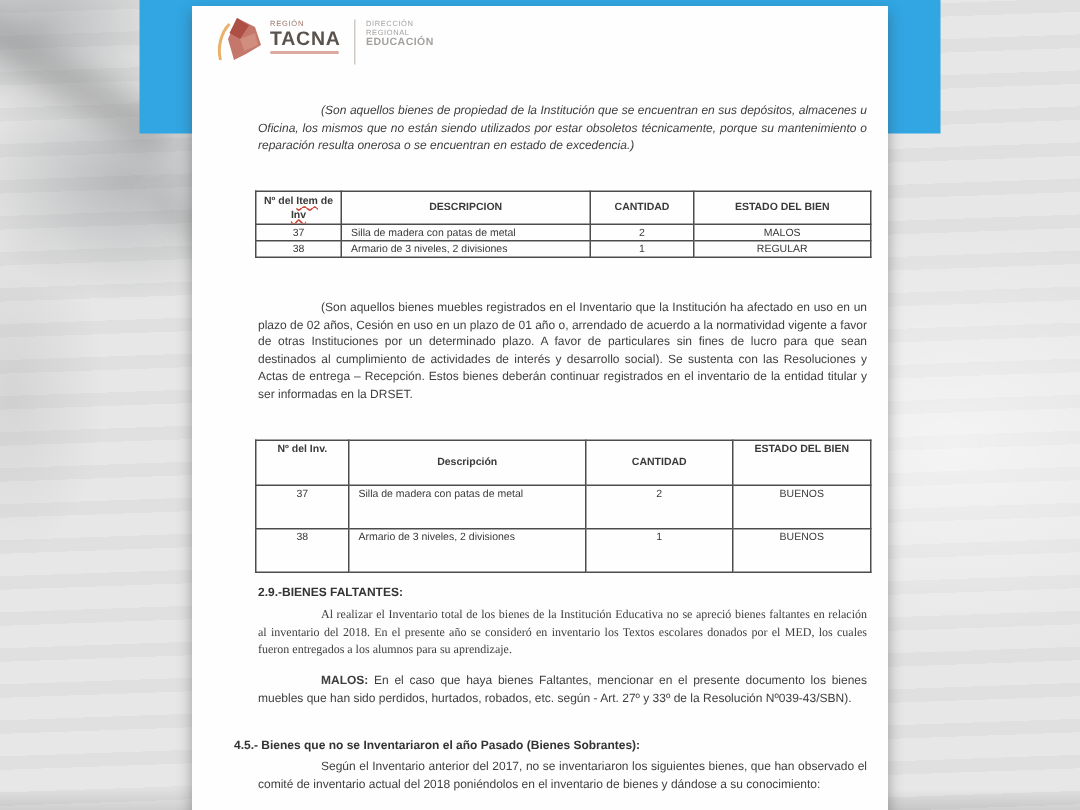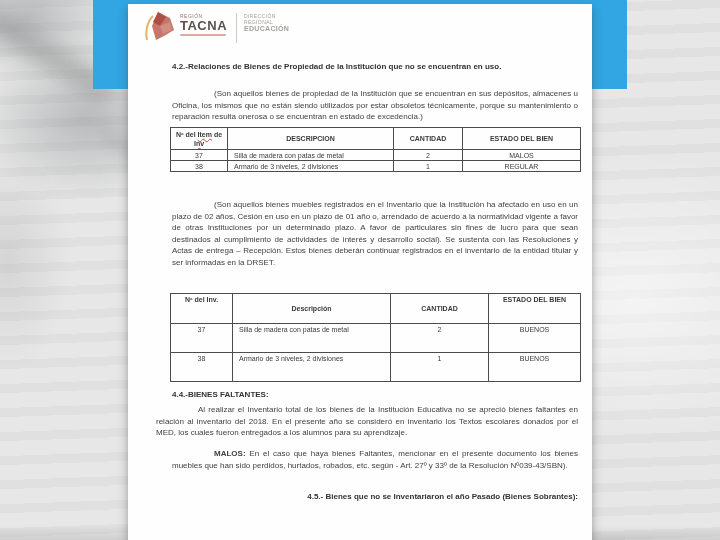--- a/index.html
+++ b/index.html
@@ -96,7 +96,6 @@
     </div>
 
 
-    <div class="abs h" style="left:44px; top:58px; right:14px;">4.2.-Relaciones de Bienes de Propiedad de la Institución que no se encuentran en uso.</div>
     <div class="abs p" style="left:44px; top:84px; right:14px;">(Son aquellos bienes de propiedad de la Institución que se encuentran en sus depósitos, almacenes u Oficina, los mismos que no están siendo utilizados por estar obsoletos técnicamente, porque su mantenimiento o reparación resulta onerosa o se encuentran en estado de excedencia.)</div>
 
     <table class="abs t1">

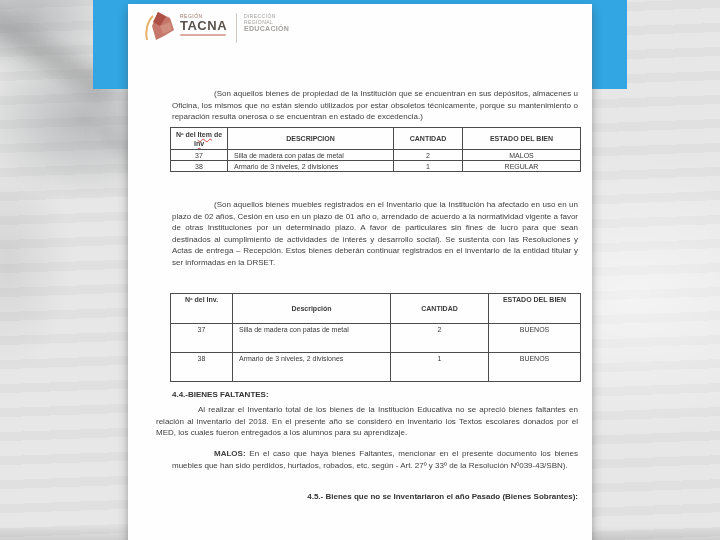--- a/index.html
+++ b/index.html
@@ -96,7 +96,7 @@
     </div>
 
 
-    <div class="abs p" style="left:44px; top:84px; right:14px;">(Son aquellos bienes de propiedad de la Institución que se encuentran en sus depósitos, almacenes u Oficina, los mismos que no están siendo utilizados por estar obsoletos técnicamente, porque su mantenimiento o reparación resulta onerosa o se encuentran en estado de excedencia.)</div>
+    <div class="abs p" style="left:44px; top:64px; right:14px;font-style:italic;">(Son aquellos bienes de propiedad de la Institución que se encuentran en sus depósitos, almacenes u Oficina, los mismos que no están siendo utilizados por estar obsoletos técnicamente, porque su mantenimiento o reparación resulta onerosa o se encuentran en estado de excedencia.)</div>
 
     <table class="abs t1">
       <colgroup>

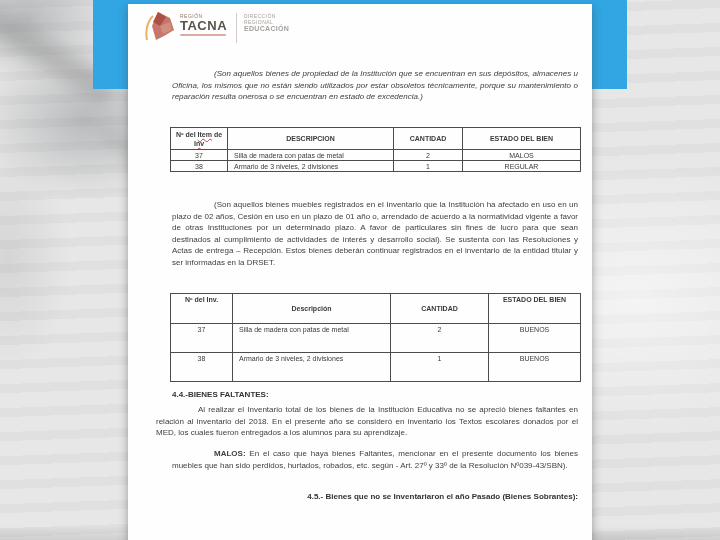--- a/index.html
+++ b/index.html
@@ -161,7 +161,7 @@
     </tbody>
       </table>
 
-    <div class="abs h" style="left:44px; top:386px; right:14px;">4.4.-BIENES FALTANTES:</div>
+    <div class="abs h" style="left:44px; top:386px; right:14px;">2.9.-BIENES FALTANTES:</div>
     <div class="abs p" style="left:28px; top:400px; right:14px;">Al realizar el Inventario total de los bienes de la Institución Educativa no se apreció bienes faltantes en relación al inventario del 2018. En el presente año se consideró en inventario los Textos escolares donados por el MED, los cuales fueron entregados a los alumnos para su aprendizaje.</div>
     <div class="abs p" style="left:44px; top:444px; right:14px;">
       <span class="nota-label">MALOS:</span><span> En el caso que haya bienes Faltantes, mencionar en el presente documento los bienes muebles que han sido perdidos, hurtados, robados, etc. según - Art. 27º y 33º de la Resolución Nº039-43/SBN).</span>

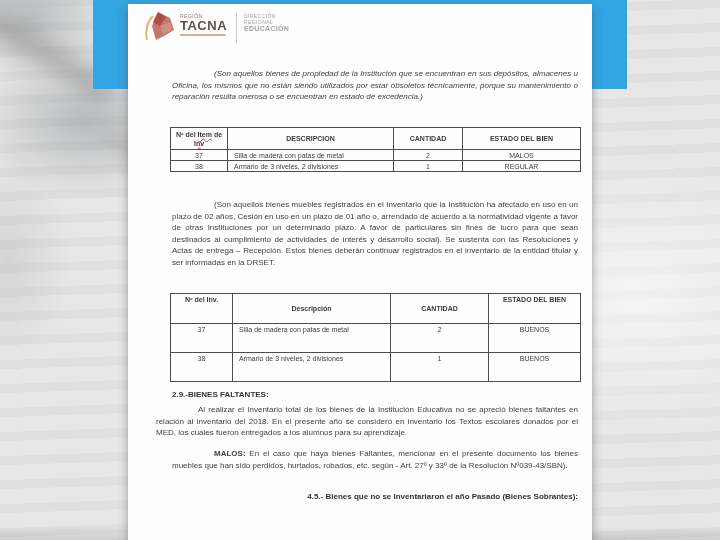--- a/index.html
+++ b/index.html
@@ -162,7 +162,7 @@
       </table>
 
     <div class="abs h" style="left:44px; top:386px; right:14px;">2.9.-BIENES FALTANTES:</div>
-    <div class="abs p" style="left:28px; top:400px; right:14px;">Al realizar el Inventario total de los bienes de la Institución Educativa no se apreció bienes faltantes en relación al inventario del 2018. En el presente año se consideró en inventario los Textos escolares donados por el MED, los cuales fueron entregados a los alumnos para su aprendizaje.</div>
+    <div class="abs p" style="left:44px; top:400px; right:14px;font-family:Liberation Serif, serif;">Al realizar el Inventario total de los bienes de la Institución Educativa no se apreció bienes faltantes en relación al inventario del 2018. En el presente año se consideró en inventario los Textos escolares donados por el MED, los cuales fueron entregados a los alumnos para su aprendizaje.</div>
     <div class="abs p" style="left:44px; top:444px; right:14px;">
       <span class="nota-label">MALOS:</span><span> En el caso que haya bienes Faltantes, mencionar en el presente documento los bienes muebles que han sido perdidos, hurtados, robados, etc. según - Art. 27º y 33º de la Resolución Nº039-43/SBN).</span>
     </div>

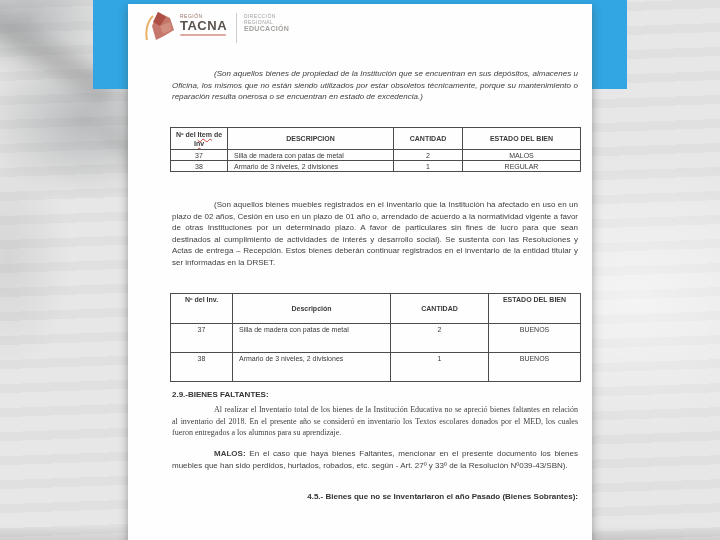--- a/index.html
+++ b/index.html
@@ -167,7 +167,7 @@
       <span class="nota-label">MALOS:</span><span> En el caso que haya bienes Faltantes, mencionar en el presente documento los bienes muebles que han sido perdidos, hurtados, robados, etc. según - Art. 27º y 33º de la Resolución Nº039-43/SBN).</span>
     </div>
 
-    <div class="abs h" style="left:28px; top:488px; right:14px;text-align:right;">4.5.- Bienes que no se Inventariaron el año Pasado (Bienes Sobrantes):</div>
+    <div class="abs h" style="left:28px; top:488px; right:14px;">4.5.- Bienes que no se Inventariaron el año Pasado (Bienes Sobrantes):</div>
 
   </div>
 </div>

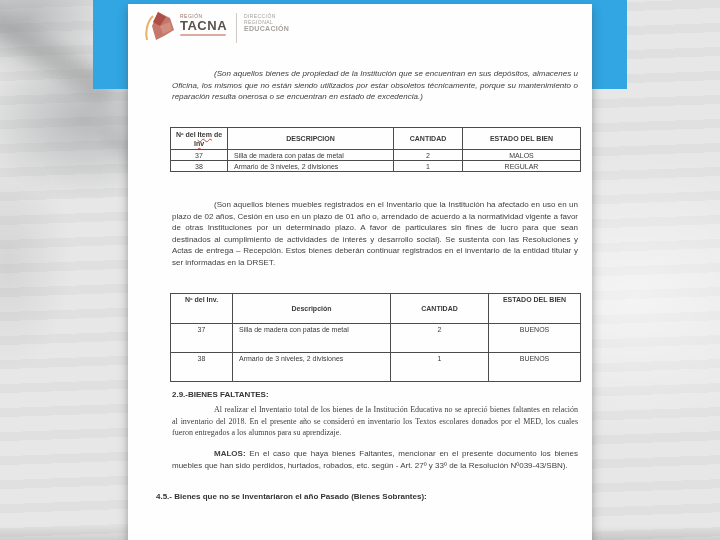--- a/index.html
+++ b/index.html
@@ -168,6 +168,7 @@
     </div>
 
     <div class="abs h" style="left:28px; top:488px; right:14px;">4.5.- Bienes que no se Inventariaron el año Pasado (Bienes Sobrantes):</div>
+    <div class="abs p" style="left:44px; top:501px; right:14px;">Según el Inventario anterior del 2017, no se inventariaron los siguientes bienes, que han observado el comité de inventario actual del 2018 poniéndolos en el inventario de bienes y dándose a su conocimiento:</div>
 
   </div>
 </div>

